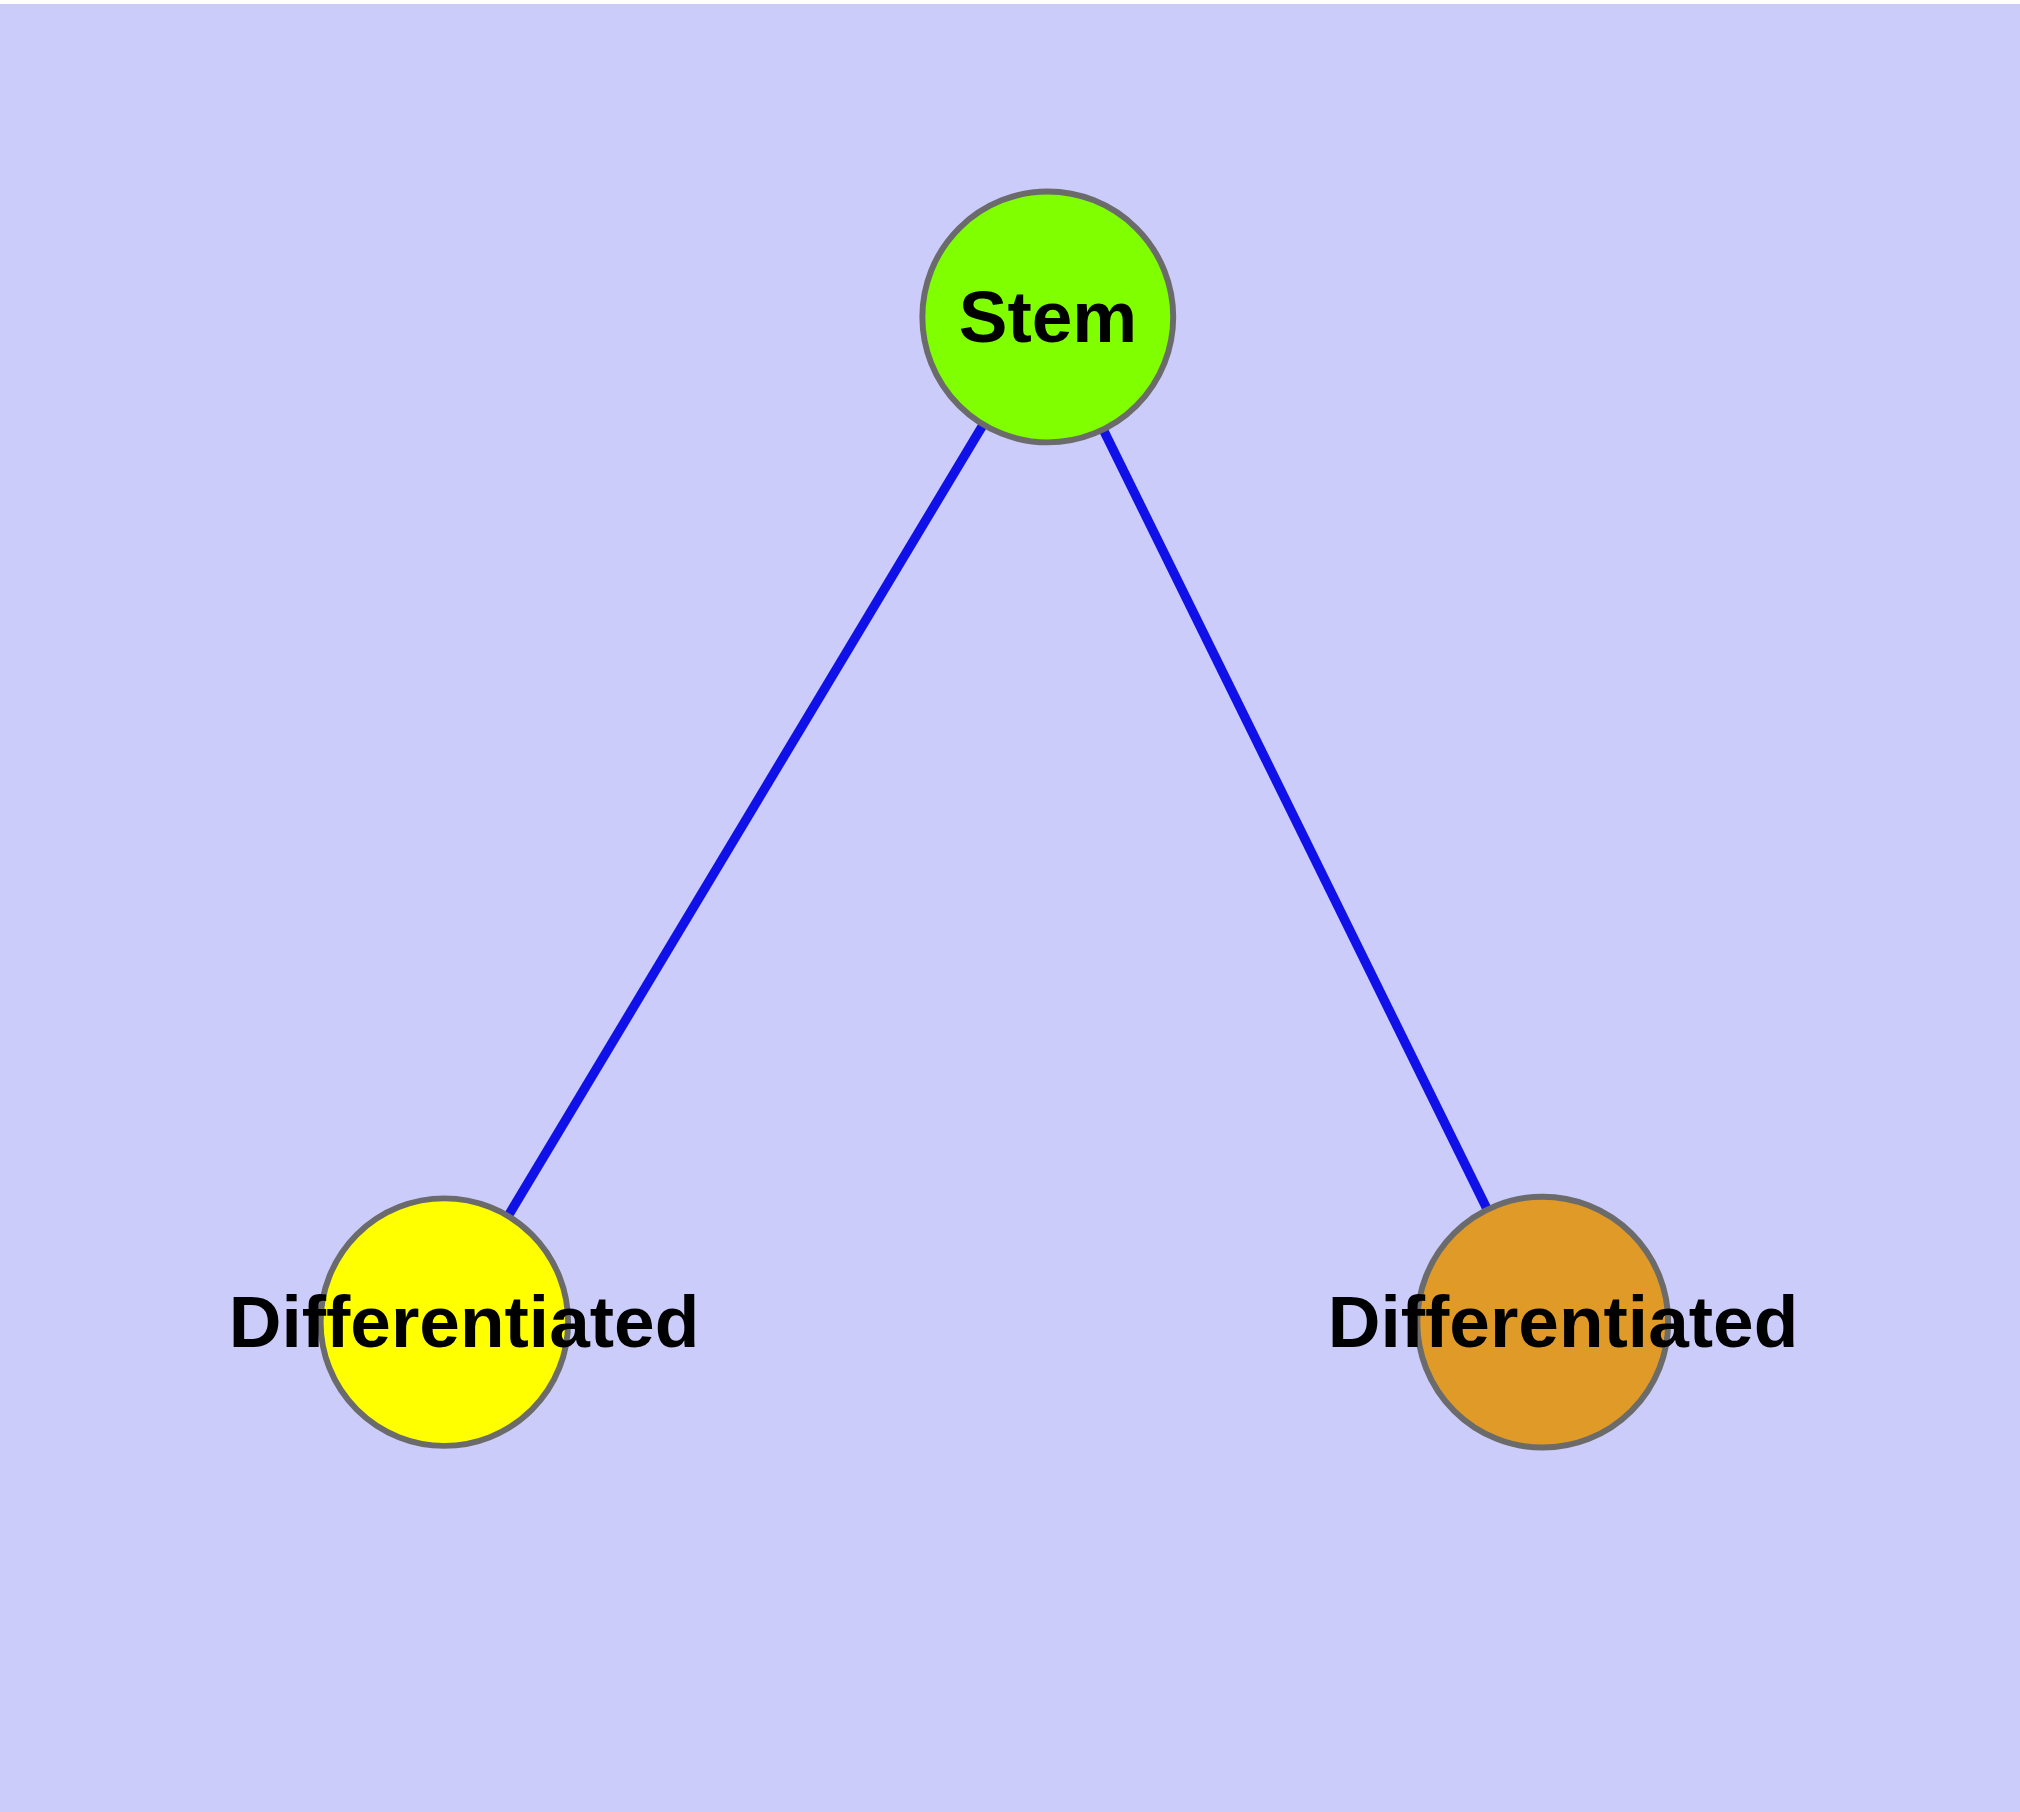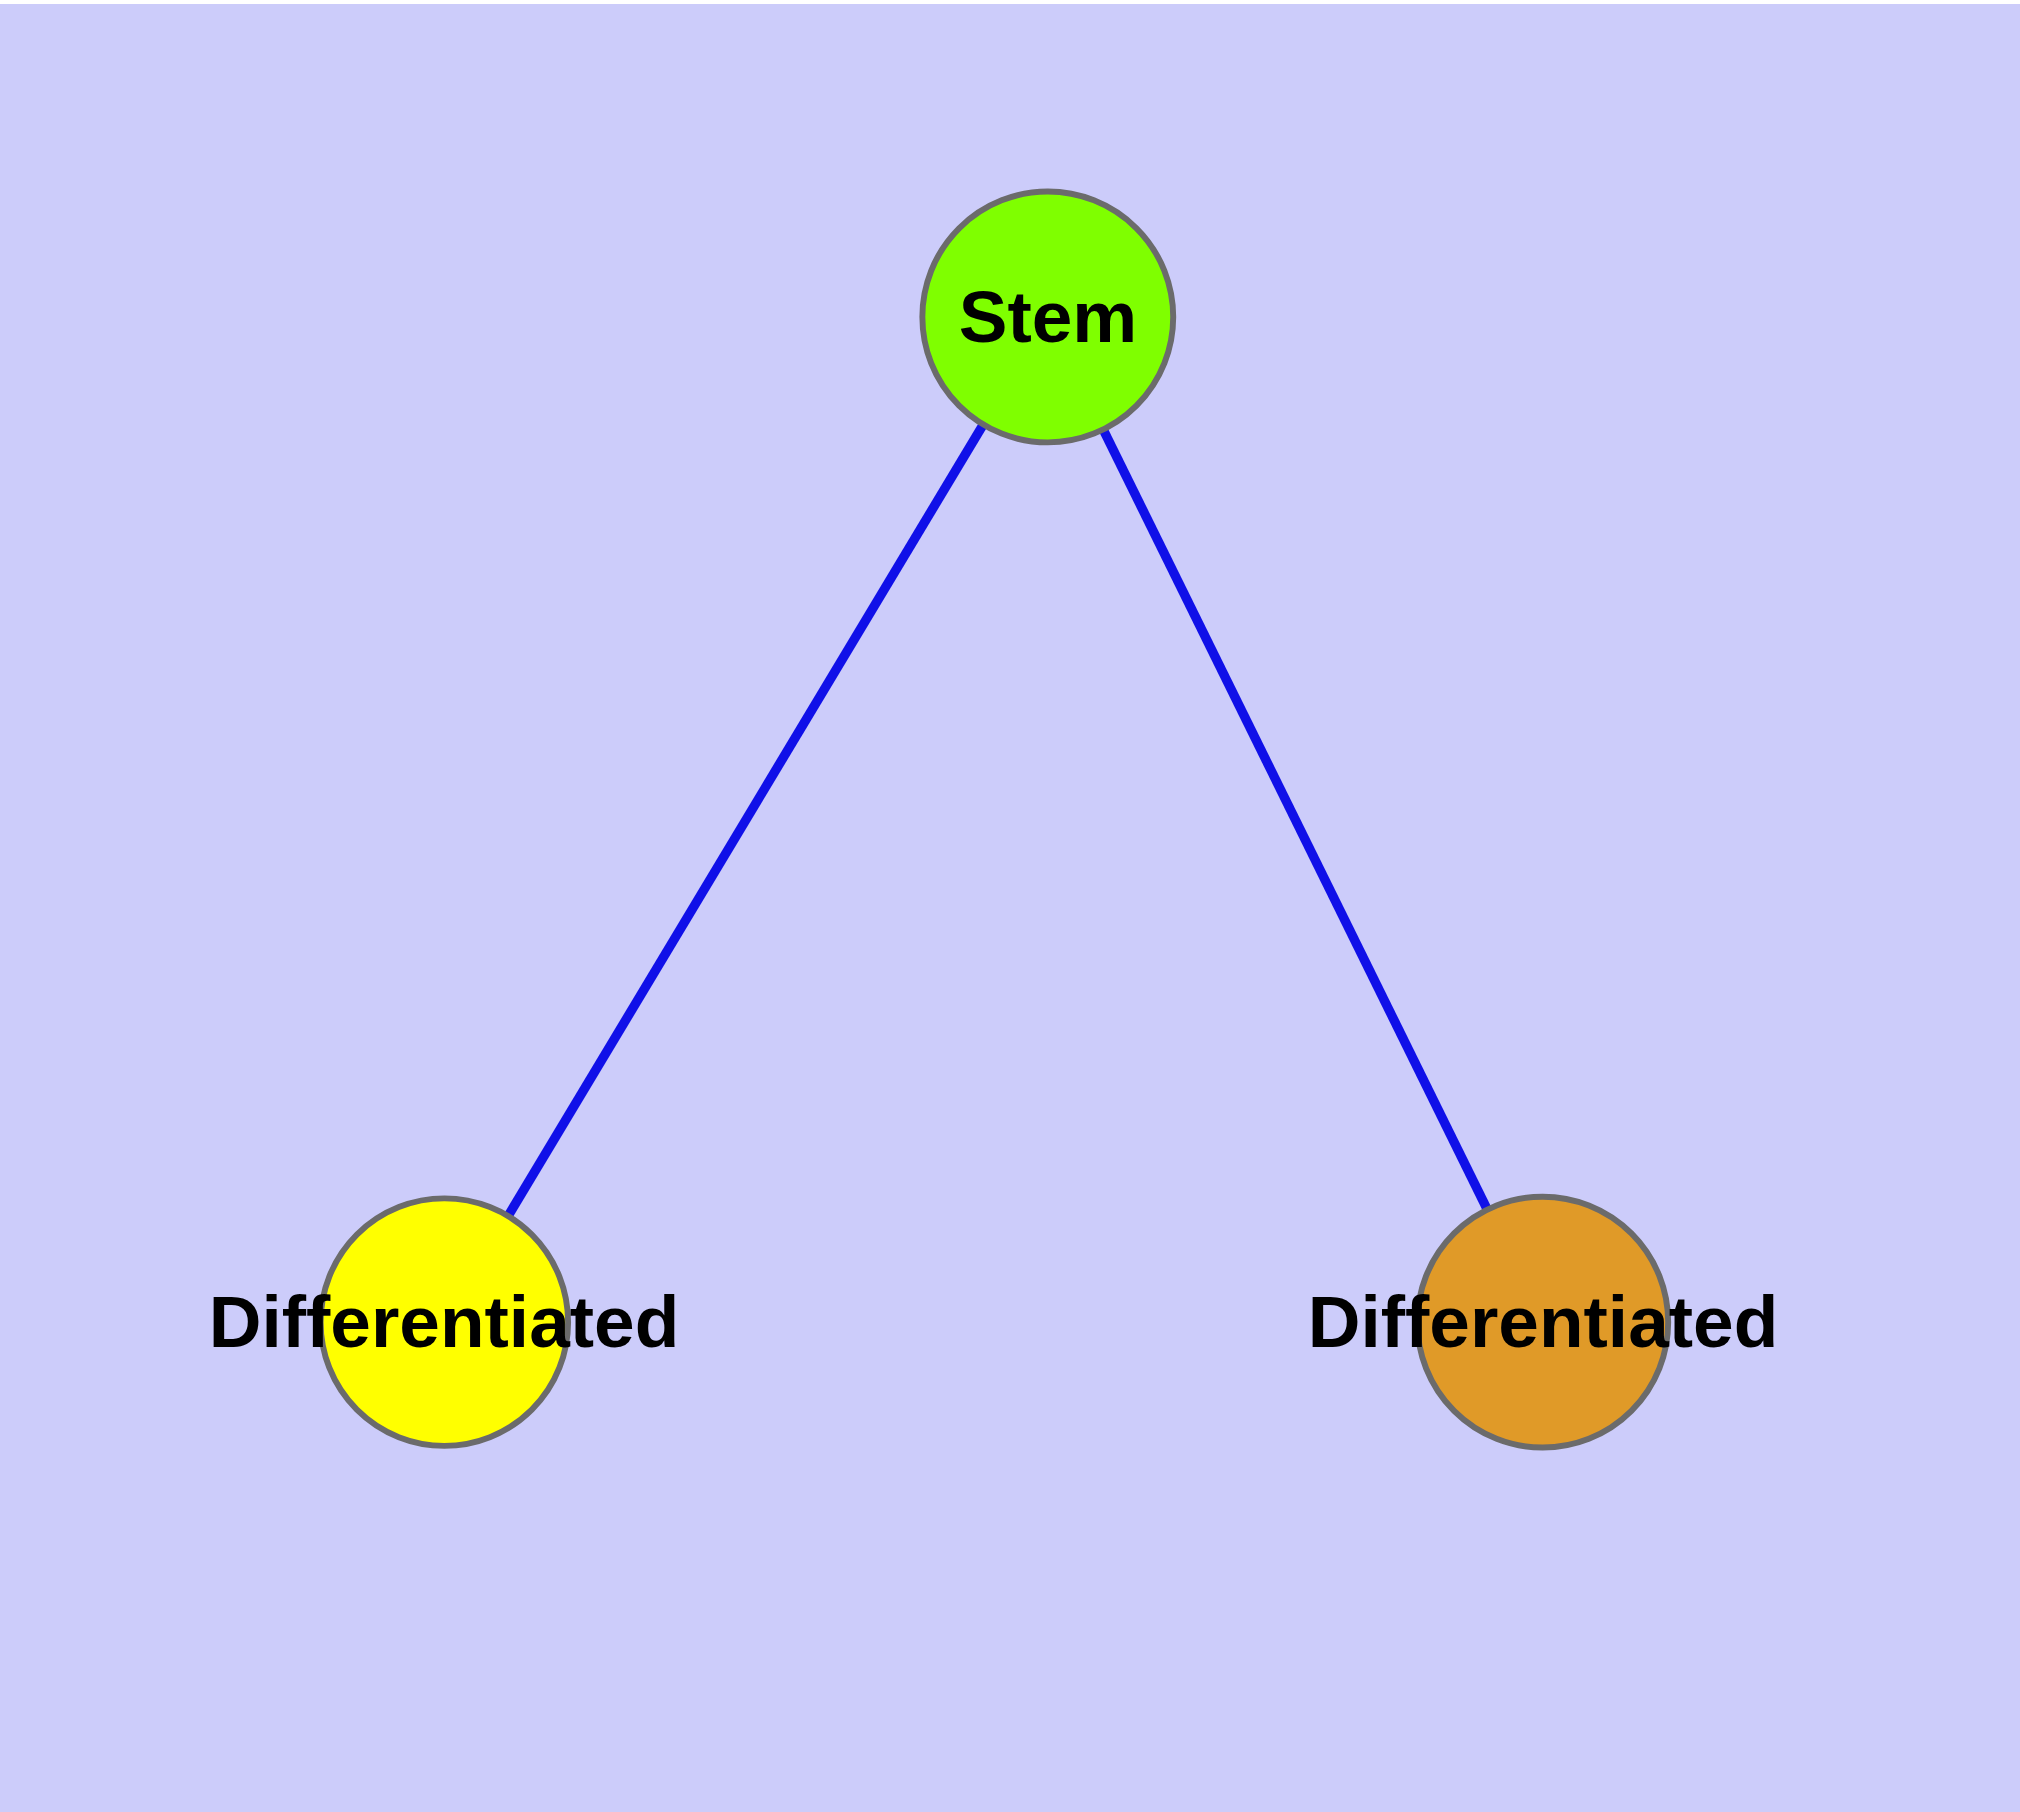--- a/index.html
+++ b/index.html
@@ -44,7 +44,7 @@
     font-family: "Liberation Sans", sans-serif;
   }
   .label-stem   { font-size: 73px; text-align: right; }
-  .label-leaf   { font-size: 73px; }
+  .label-leaf   { font-size: 73px; margin-left: 20px; }
 </style>
 </head>
 <body>

